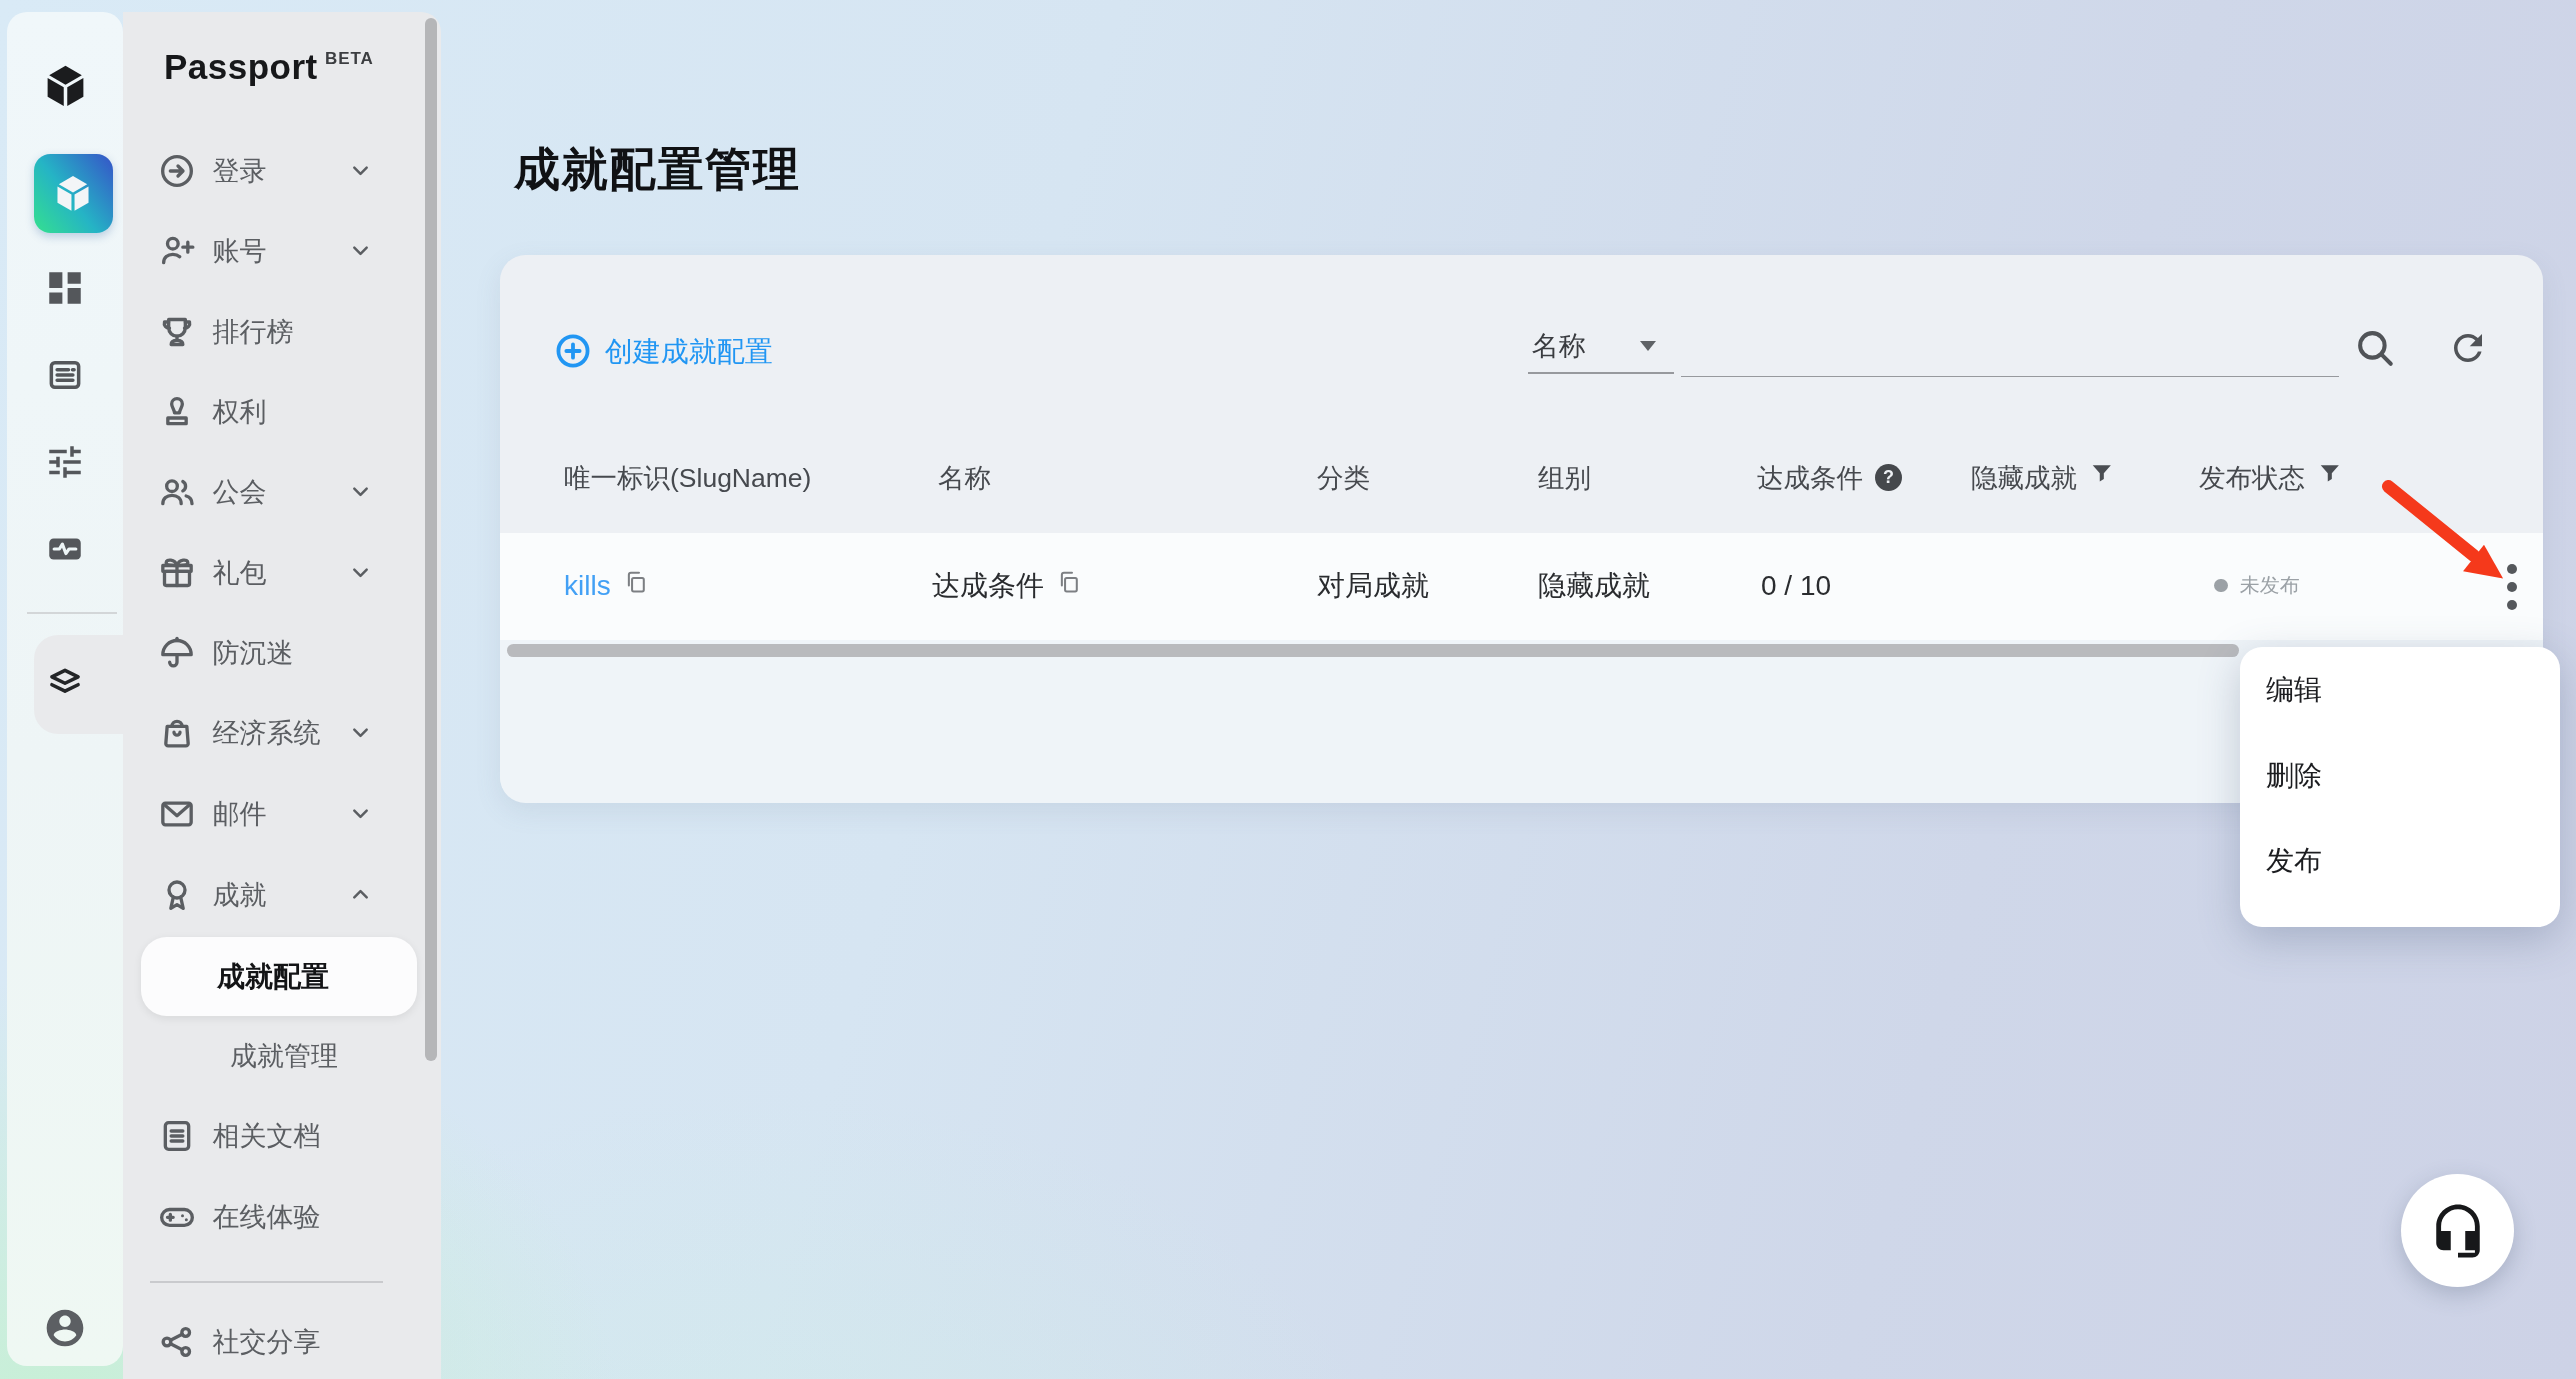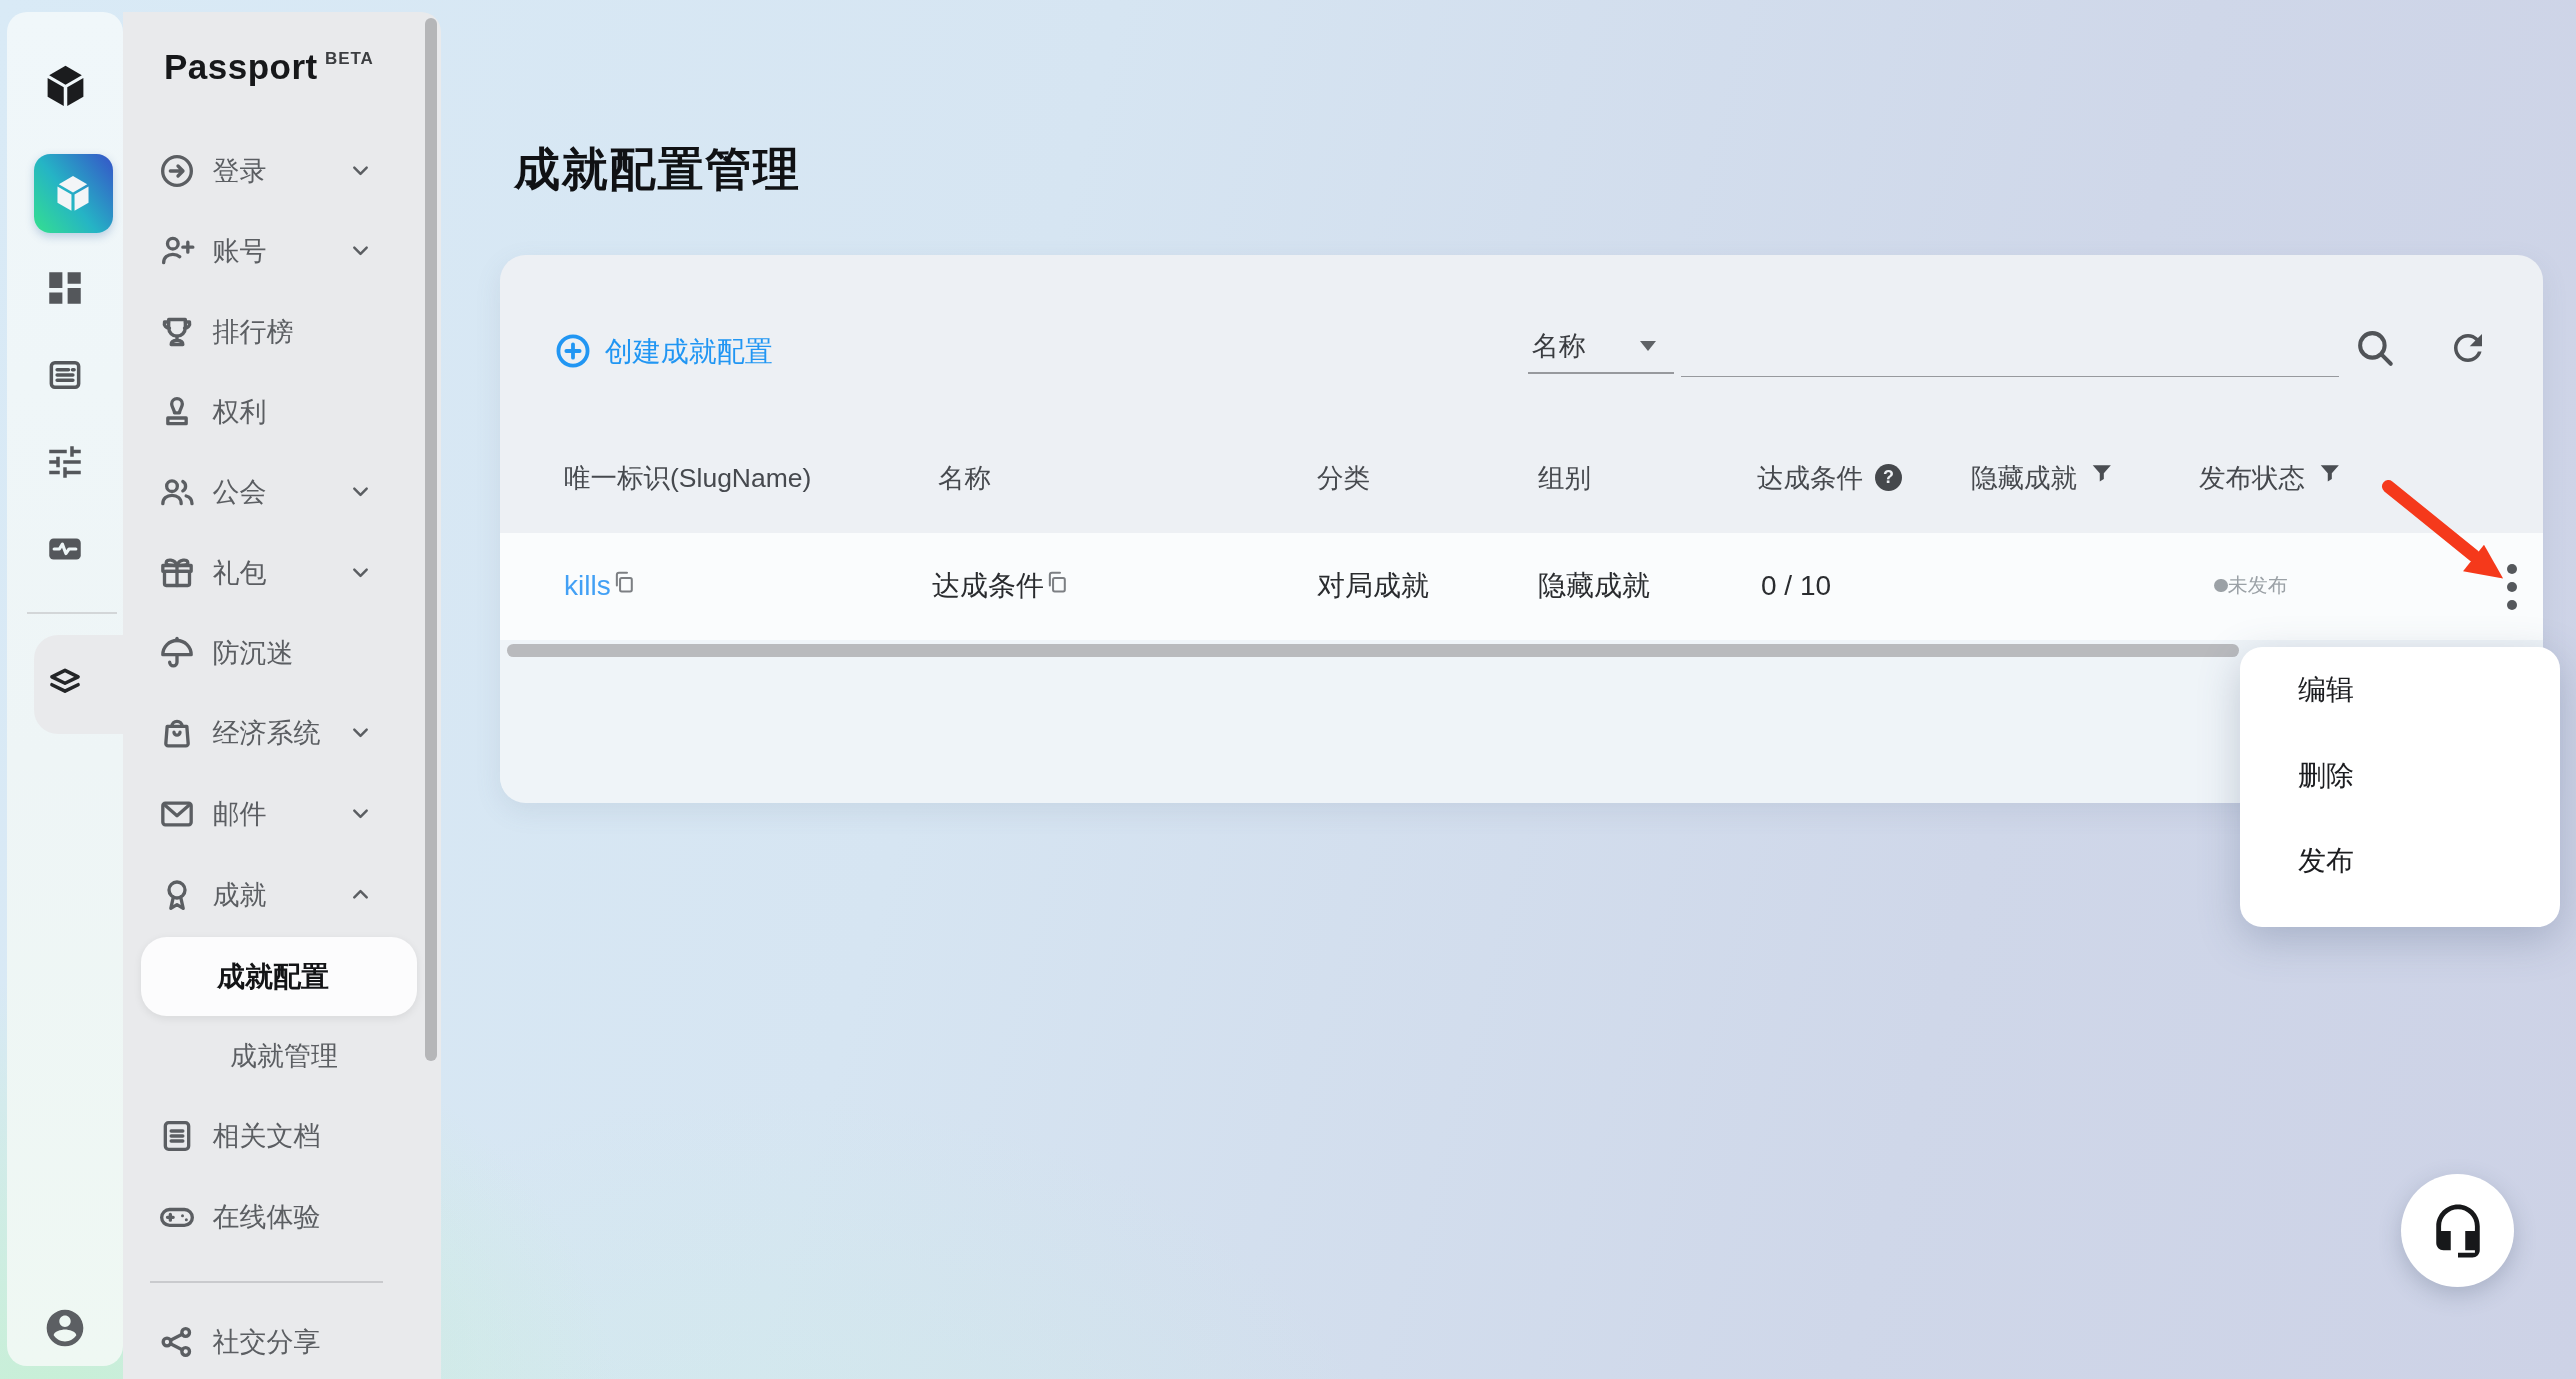--- a/index.html
+++ b/index.html
@@ -57,7 +57,7 @@
   .thead-cell{position:absolute;top:195px;height:55px;display:flex;align-items:center;gap:12px;font-size:26.5px;color:#46494e;}
   .help-dot{width:27px;height:27px;border-radius:50%;background:#45484c;color:#edf0f4;font-size:18px;font-weight:700;
     display:flex;align-items:center;justify-content:center;}
-  .trow-cell{position:absolute;top:303px;height:55px;display:flex;align-items:center;gap:0;font-size:28px;color:#2a2c2f;}
+  .trow-cell{position:absolute;top:303px;height:55px;display:flex;align-items:center;gap:12px;font-size:28px;color:#2a2c2f;}
   .slug-link{color:#42a0f5;cursor:pointer;}
   .status-dot{width:13.7px;height:13.7px;border-radius:50%;background:#9ba1a6;}
   .status-txt{color:#9ba1a6;font-size:20px;}

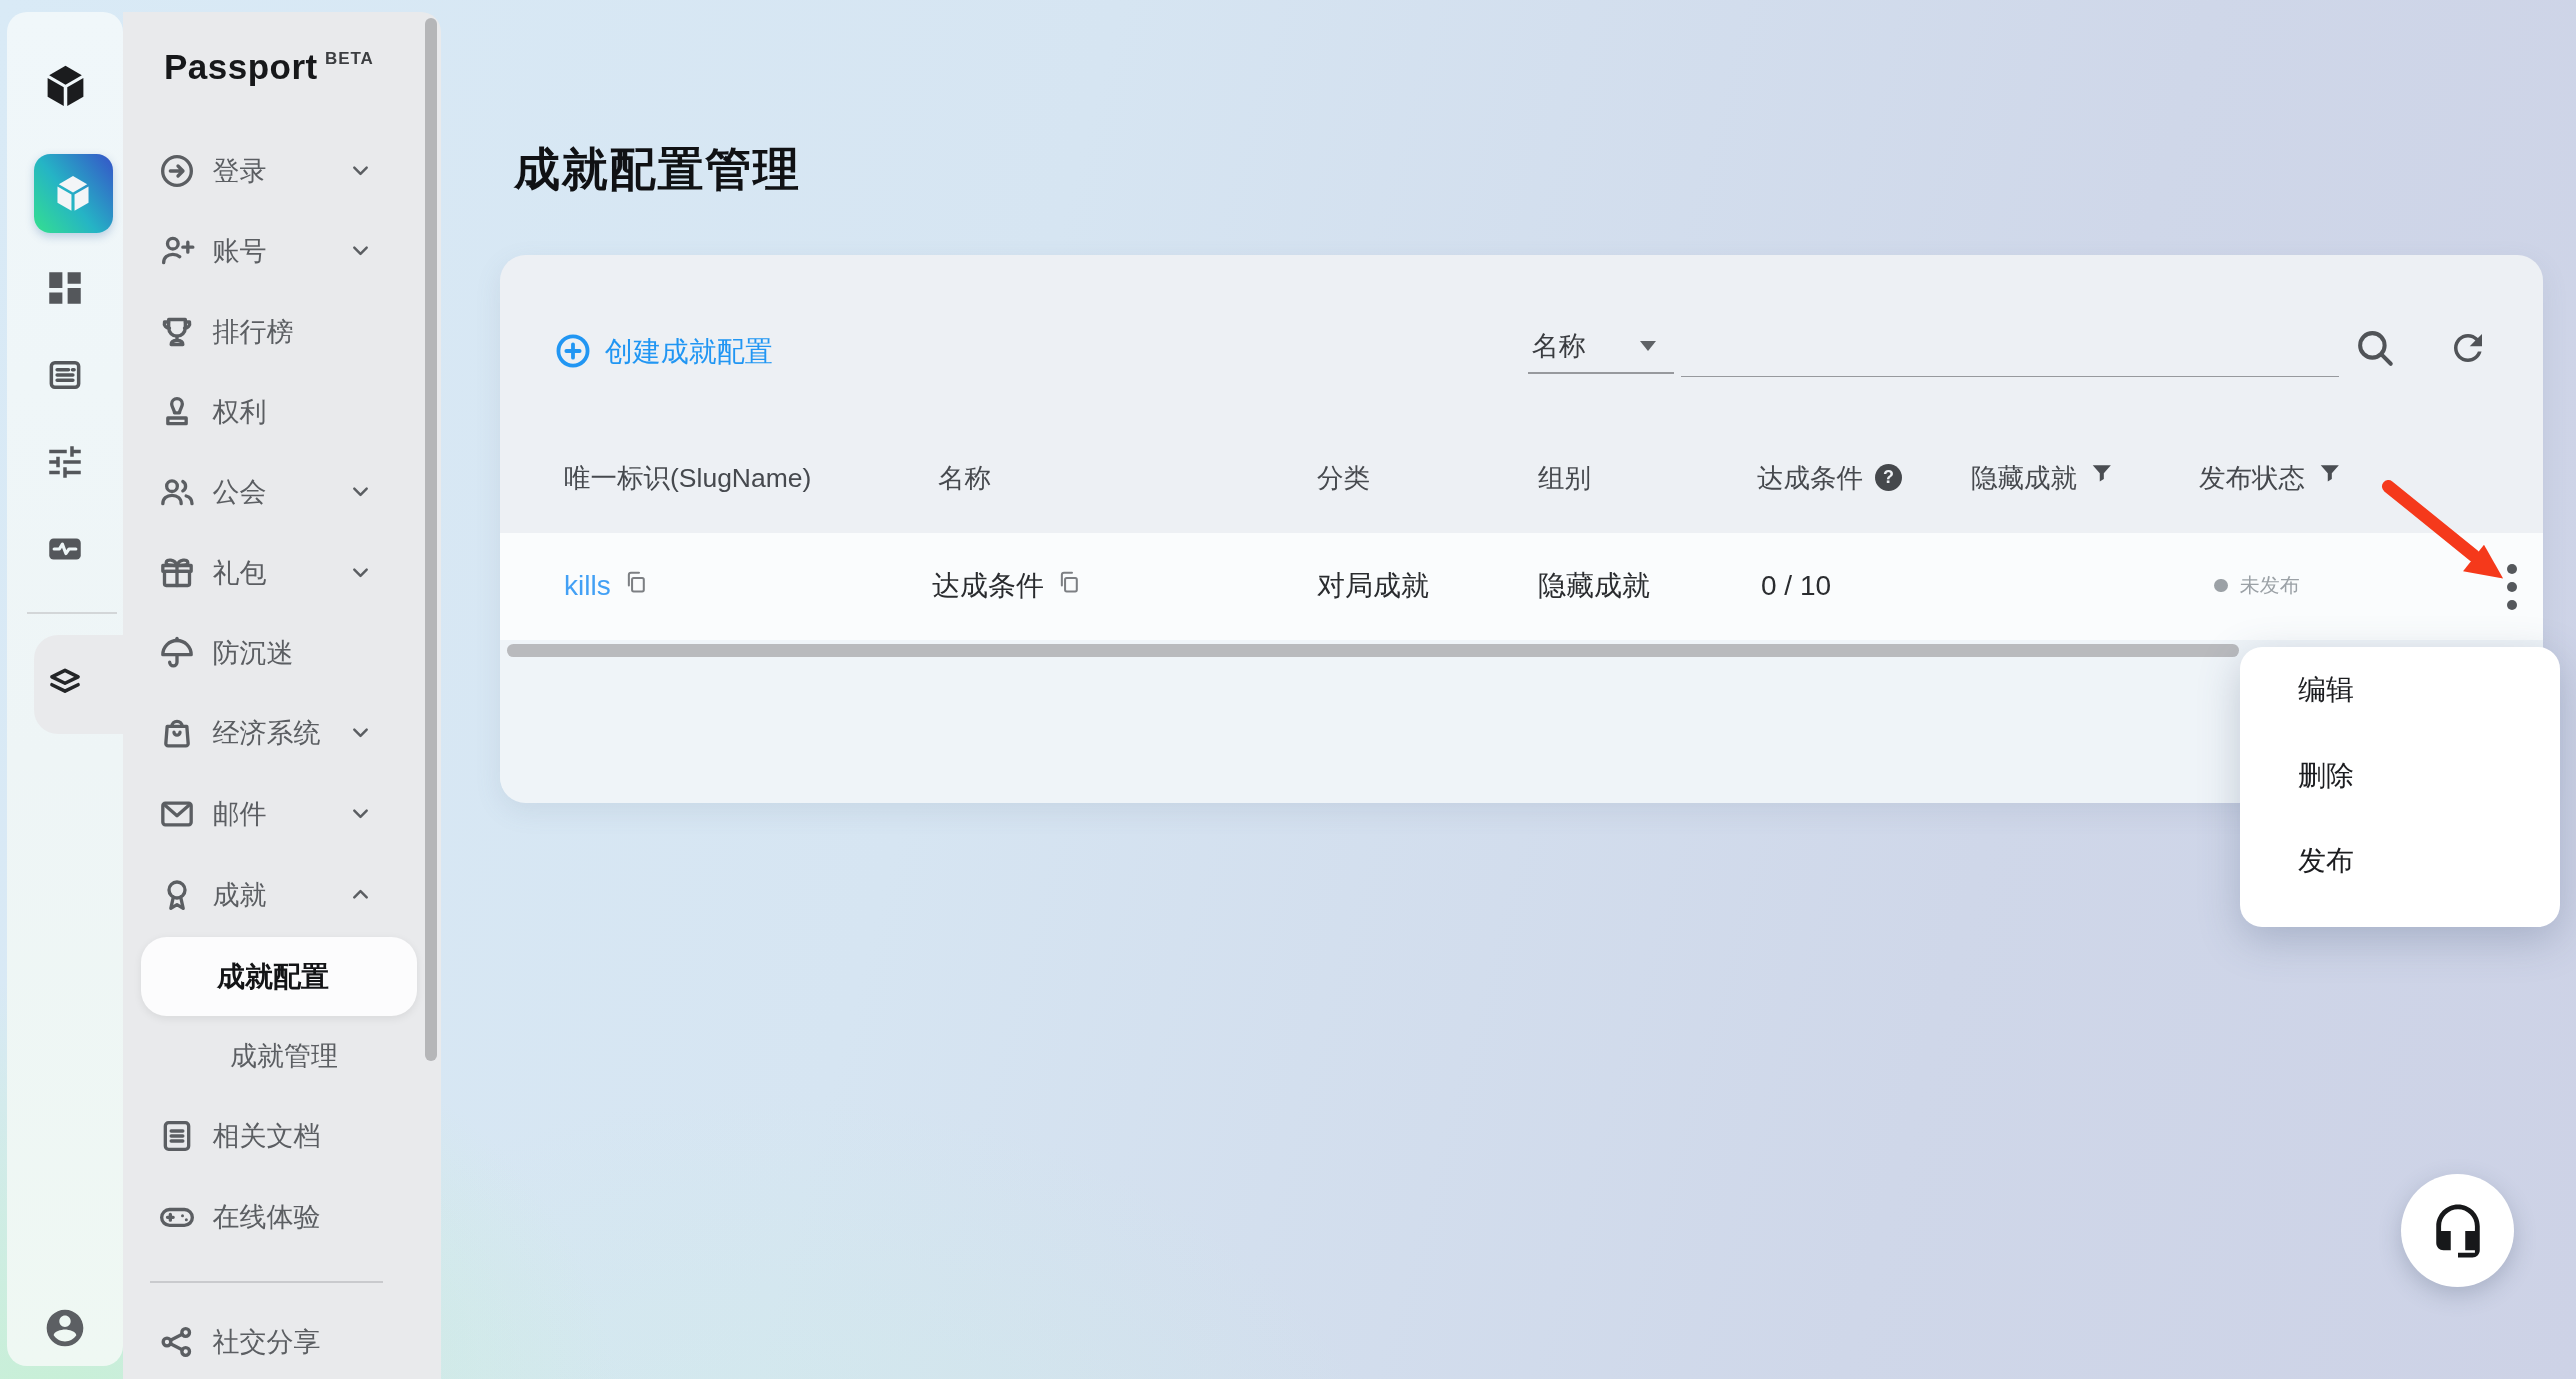--- a/index.html
+++ b/index.html
@@ -67,7 +67,7 @@
 
   .menu{position:absolute;left:2240px;top:647px;width:320px;height:280px;background:#ffffff;border-radius:22px;
     box-shadow:0 12.8px 41px rgba(70,85,120,.28);}
-  .menu-item{position:absolute;left:0;width:320px;height:58px;display:flex;align-items:center;padding-left:58px;box-sizing:border-box;
+  .menu-item{position:absolute;left:0;width:320px;height:58px;display:flex;align-items:center;padding-left:26px;box-sizing:border-box;
     font-size:28px;color:#1c1d20;cursor:pointer;}
 
   .fab{position:absolute;left:2401px;top:1174px;width:113px;height:113px;border-radius:50%;background:#ffffff;

